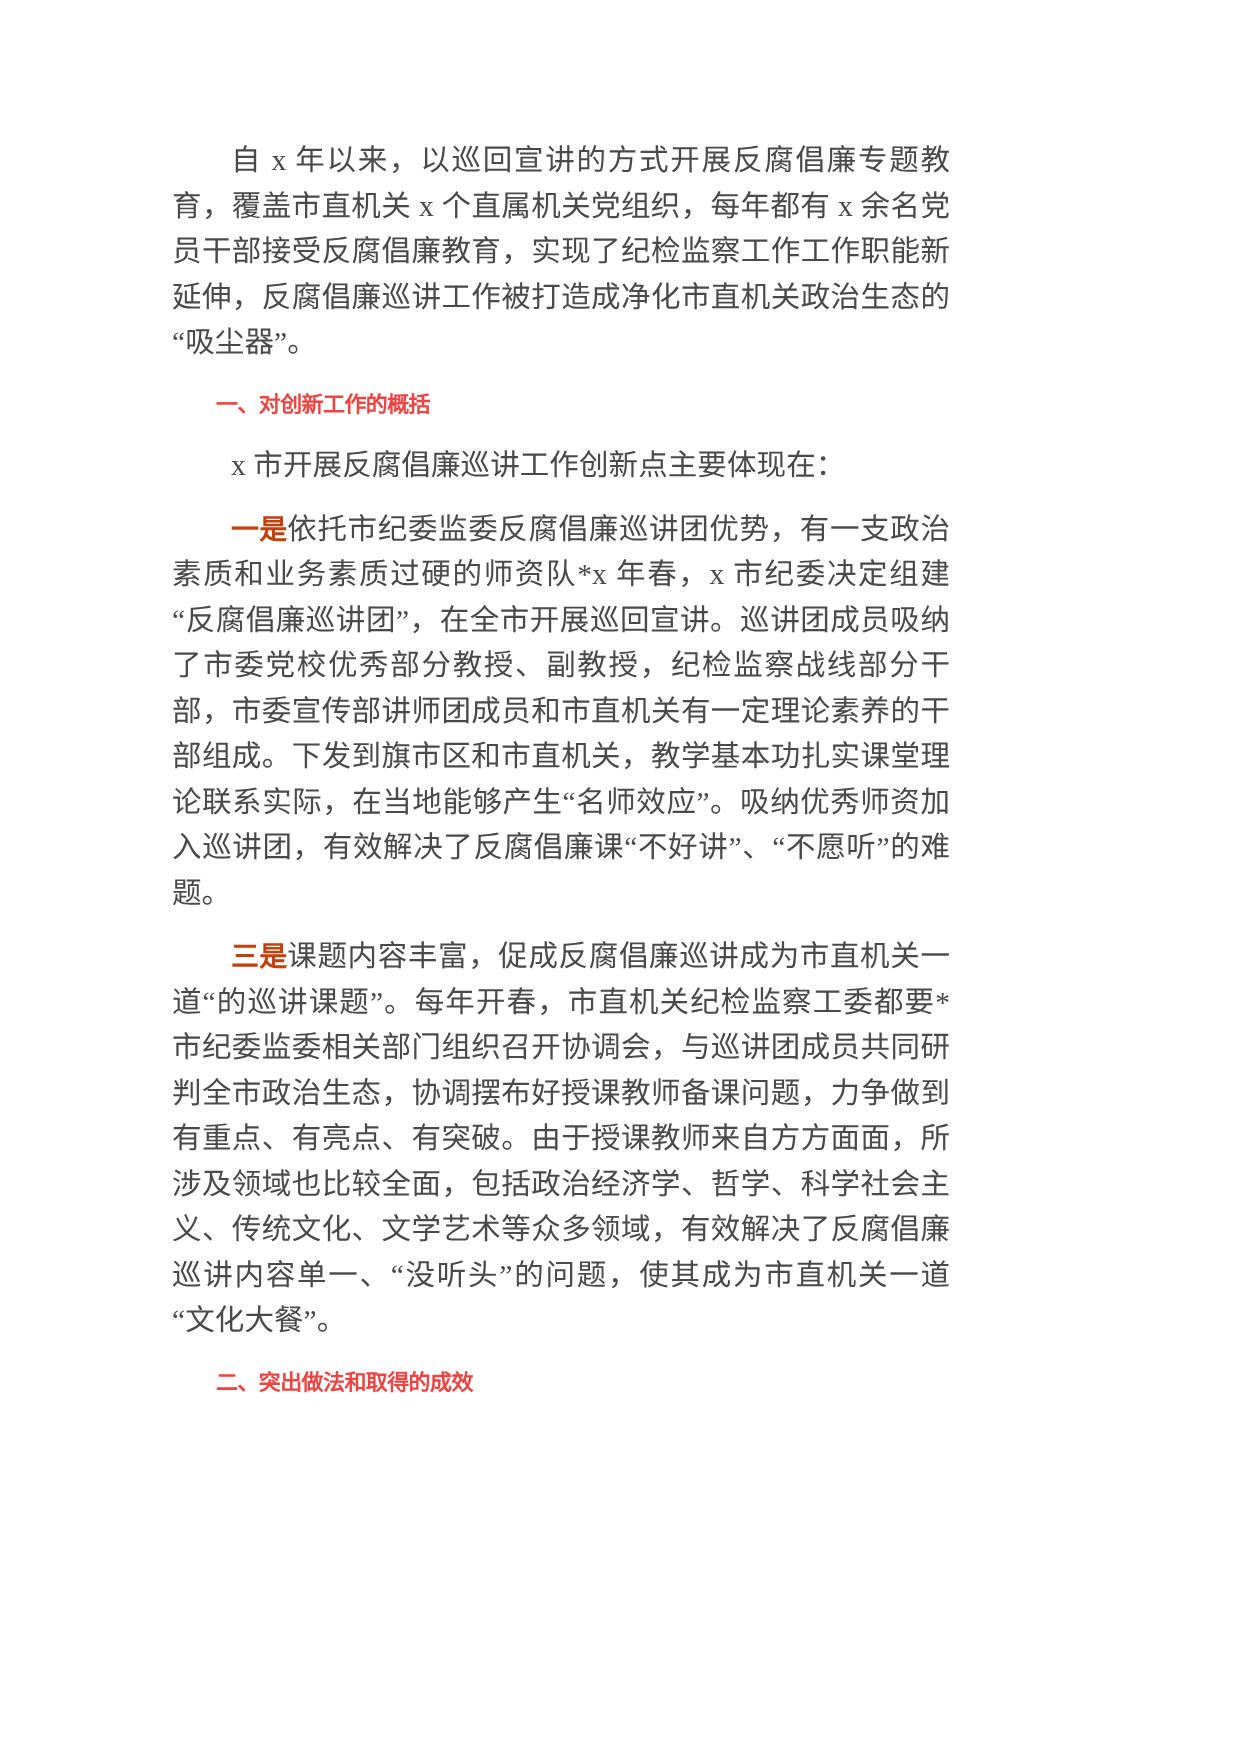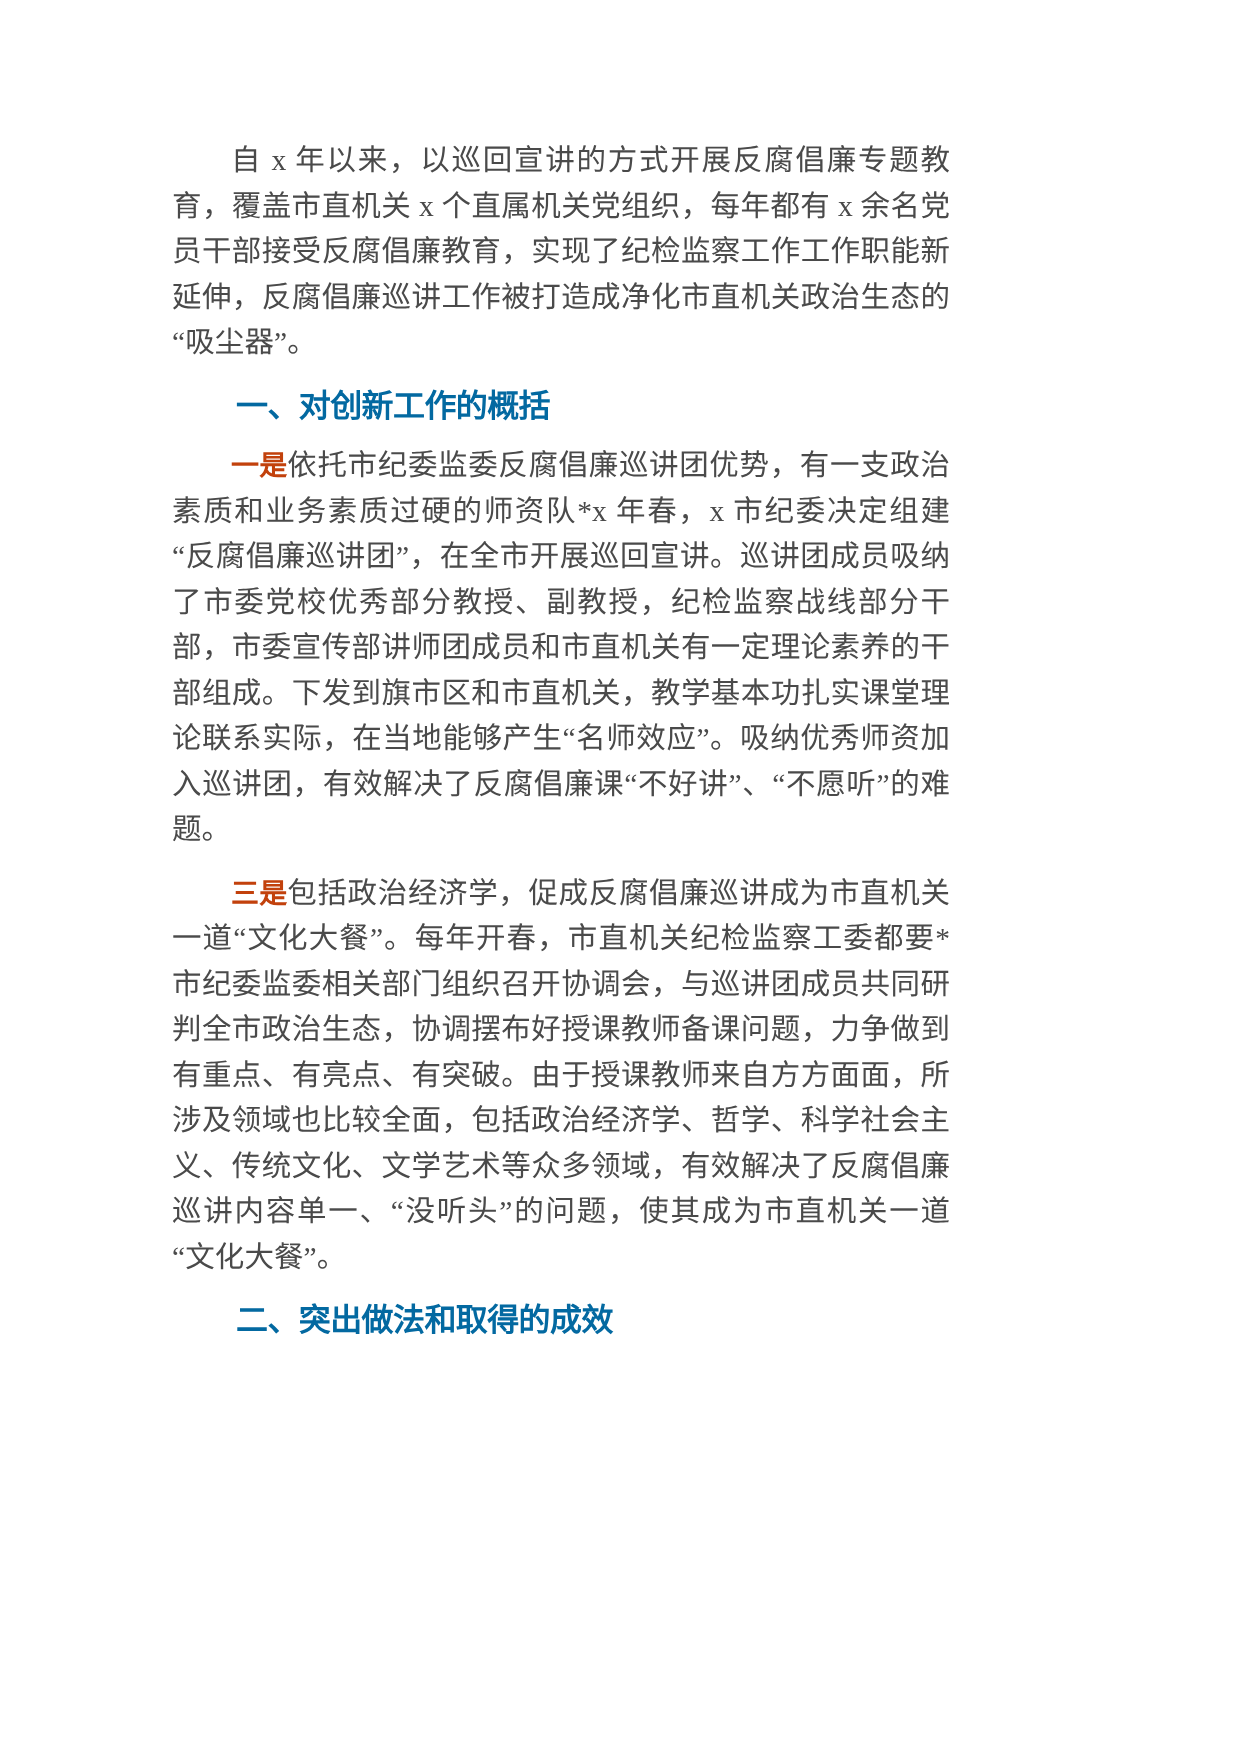--- a/index.html
+++ b/index.html
@@ -47,11 +47,11 @@
   }
   
   .h1 {
-    font-family: Liberation Sans, sans-serif;
+    font-family: Liberation Mono, monospace;
     font-weight: bold;
-    font-size: 32px;
+    font-size: 22px;
     line-height: 45.5px;
-    color: #0369a1;
+    color: #ef4444;
     text-indent: 2em;
     margin: 0 0 14px 0;
     letter-spacing: -0.6px;

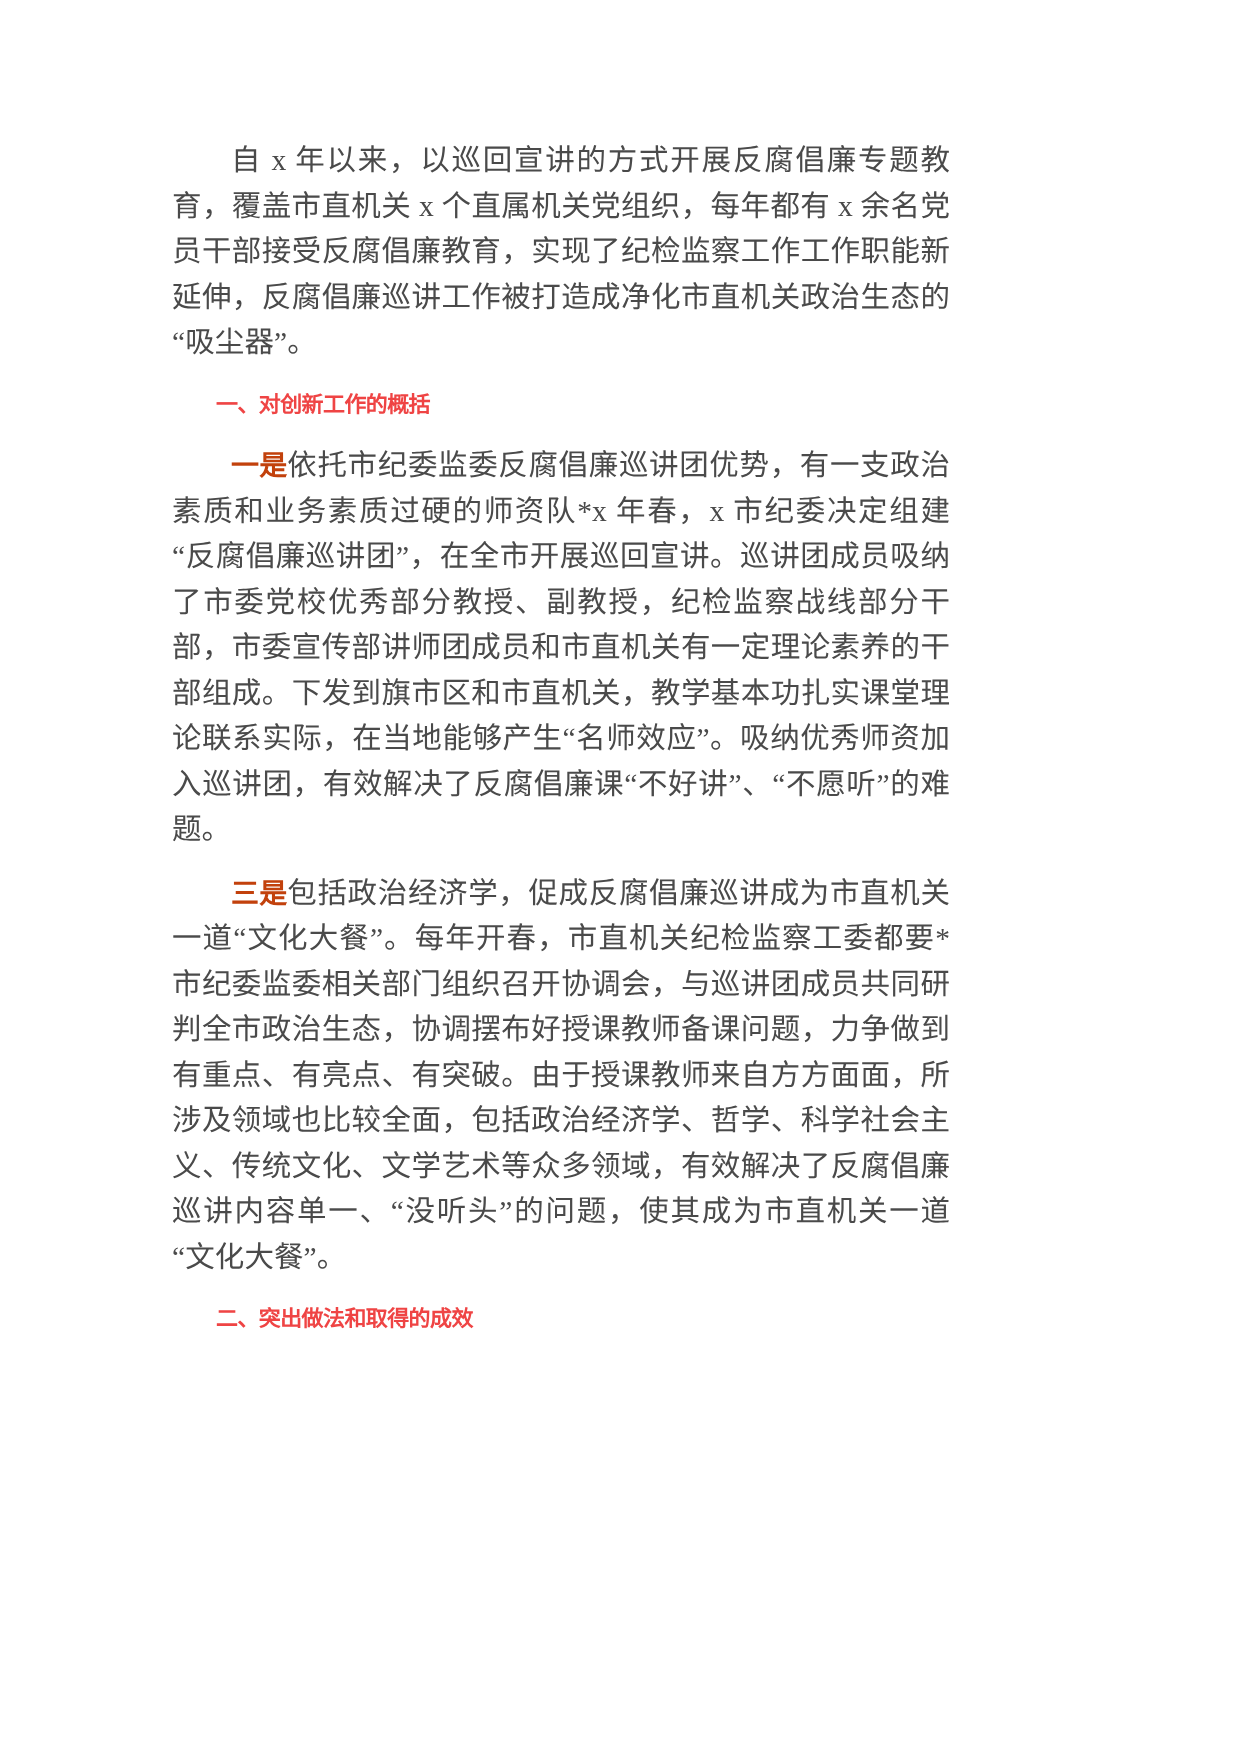--- a/index.html
+++ b/index.html
@@ -67,6 +67,7 @@
 
     <h2 class="h1">一、对创新工作的概括</h2>
 
+    <p class="para">x 市开展反腐倡廉巡讲工作创新点主要体现在：</p>
 
     <p class="para"><span class="lead">一是</span><span>依托市纪委监委反腐倡廉巡讲团优势，有一支政治素质和业务素质过硬的师资队*x 年春，x 市纪委决定组建“反腐倡廉巡讲团”，在全市开展巡回宣讲。巡讲团成员吸纳了市委党校优秀部分教授、副教授，纪检监察战线部分干部，市委宣传部讲师团成员和市直机关有一定理论素养的干部组成。下发到旗市区和市直机关，教学基本功扎实课堂理论联系实际，在当地能够产生“名师效应”。吸纳优秀师资加入巡讲团，有效解决了反腐倡廉课“不好讲”、“不愿听”的难题。</span></p>
 

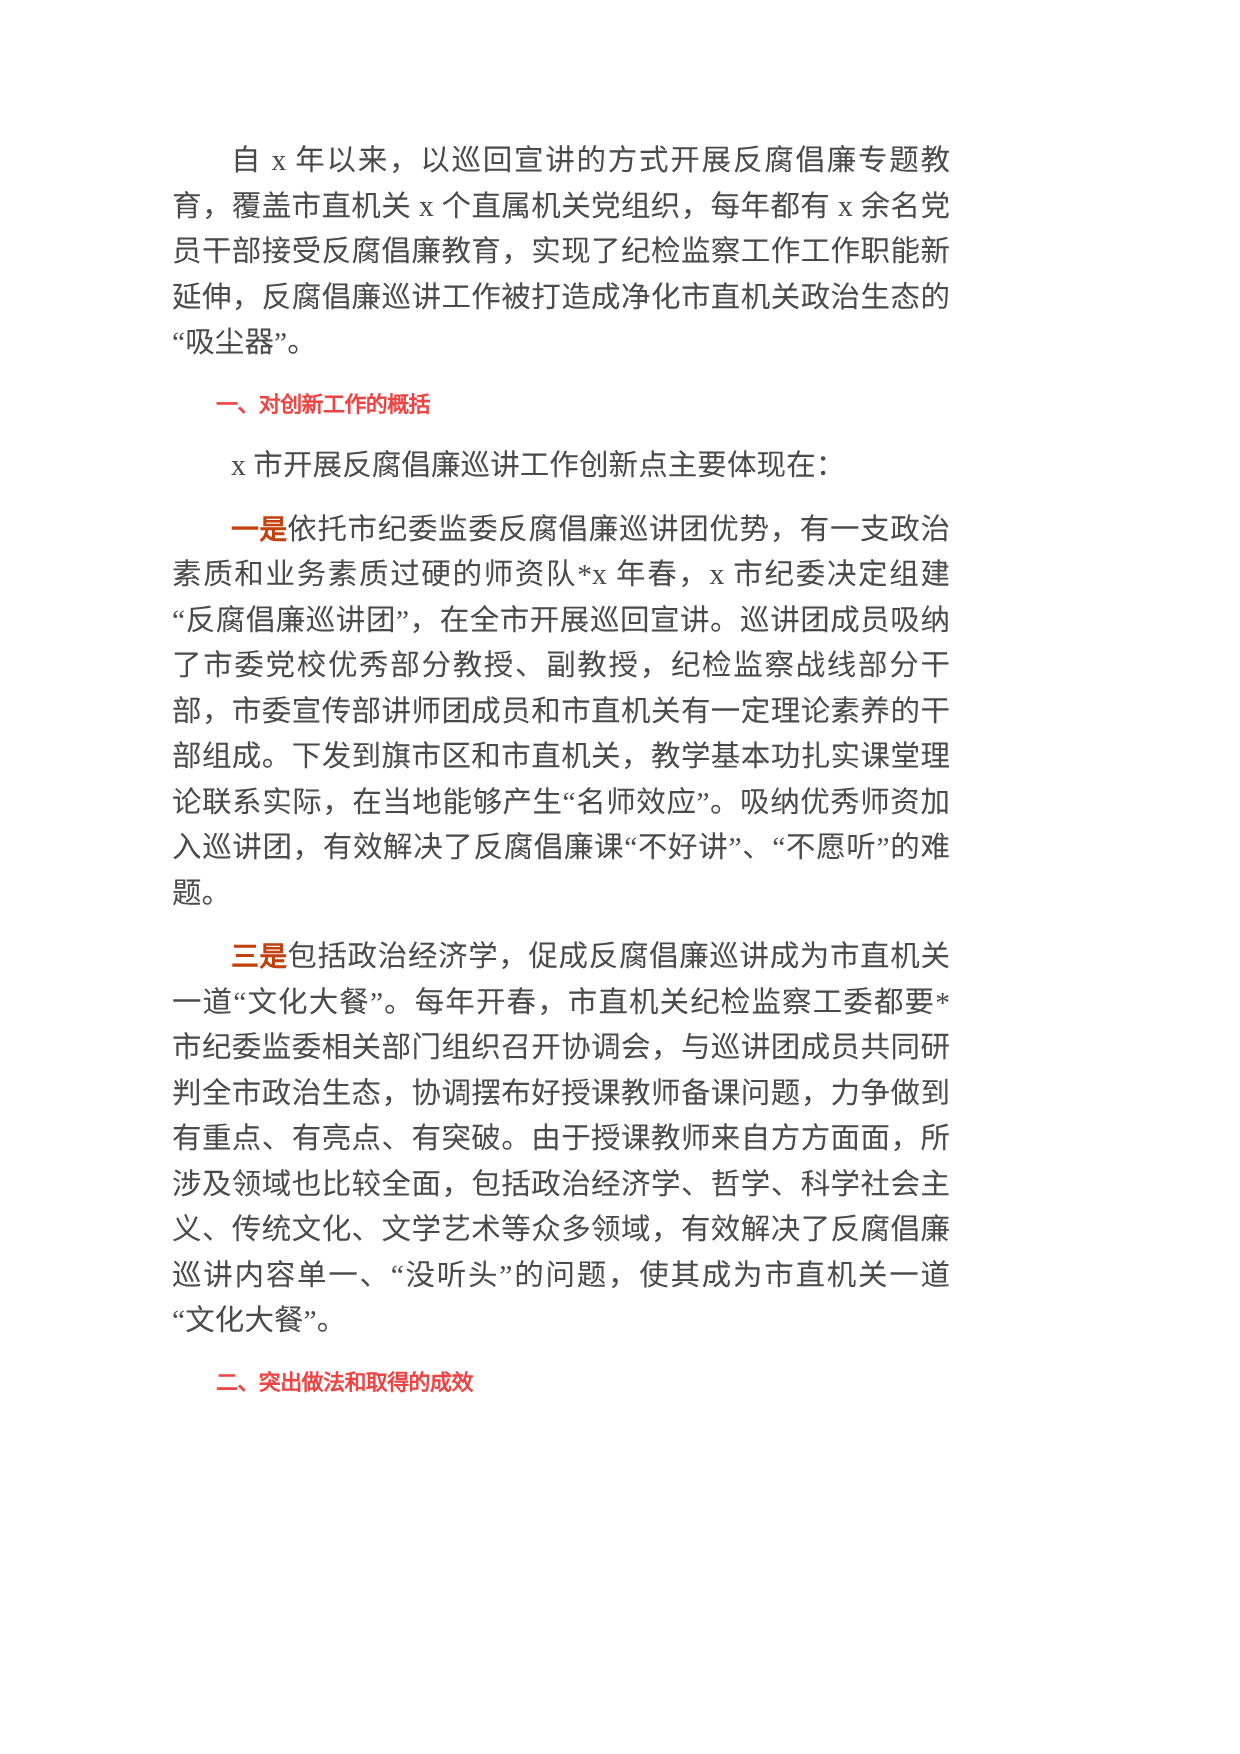--- a/index.html
+++ b/index.html
@@ -72,7 +72,7 @@
     <p class="para"><span class="lead">一是</span><span>依托市纪委监委反腐倡廉巡讲团优势，有一支政治素质和业务素质过硬的师资队*x 年春，x 市纪委决定组建“反腐倡廉巡讲团”，在全市开展巡回宣讲。巡讲团成员吸纳了市委党校优秀部分教授、副教授，纪检监察战线部分干部，市委宣传部讲师团成员和市直机关有一定理论素养的干部组成。下发到旗市区和市直机关，教学基本功扎实课堂理论联系实际，在当地能够产生“名师效应”。吸纳优秀师资加入巡讲团，有效解决了反腐倡廉课“不好讲”、“不愿听”的难题。</span></p>
 
 
-    <p class="para"><span class="lead">三是</span><span>包括政治经济学，促成反腐倡廉巡讲成为市直机关一道“文化大餐”。每年开春，市直机关纪检监察工委都要*市纪委监委相关部门组织召开协调会，与巡讲团成员共同研判全市政治生态，协调摆布好授课教师备课问题，力争做到有重点、有亮点、有突破。由于授课教师来自方方面面，所涉及领域也比较全面，包括政治经济学、哲学、科学社会主义、传统文化、文学艺术等众多领域，有效解决了反腐倡廉巡讲内容单一、“没听头”的问题，使其成为市直机关一道“文化大餐”。</span></p>
+    <p class="para"><span class="lead">三是</span><span>课题内容丰富，促成反腐倡廉巡讲成为市直机关一道“的巡讲课题”。每年开春，市直机关纪检监察工委都要*市纪委监委相关部门组织召开协调会，与巡讲团成员共同研判全市政治生态，协调摆布好授课教师备课问题，力争做到有重点、有亮点、有突破。由于授课教师来自方方面面，所涉及领域也比较全面，包括政治经济学、哲学、科学社会主义、传统文化、文学艺术等众多领域，有效解决了反腐倡廉巡讲内容单一、“没听头”的问题，使其成为市直机关一道“文化大餐”。</span></p>
 
     <h2 class="h1">二、突出做法和取得的成效</h2>
 

